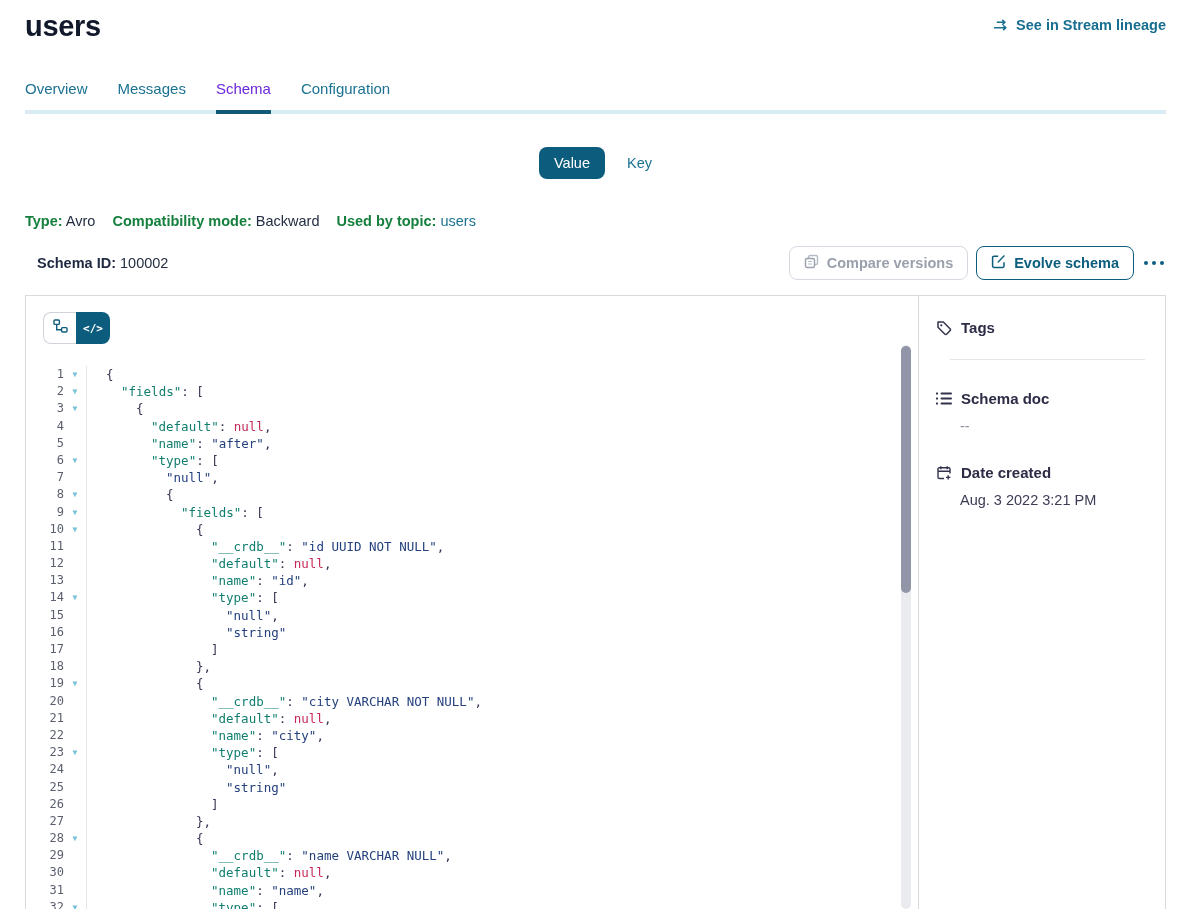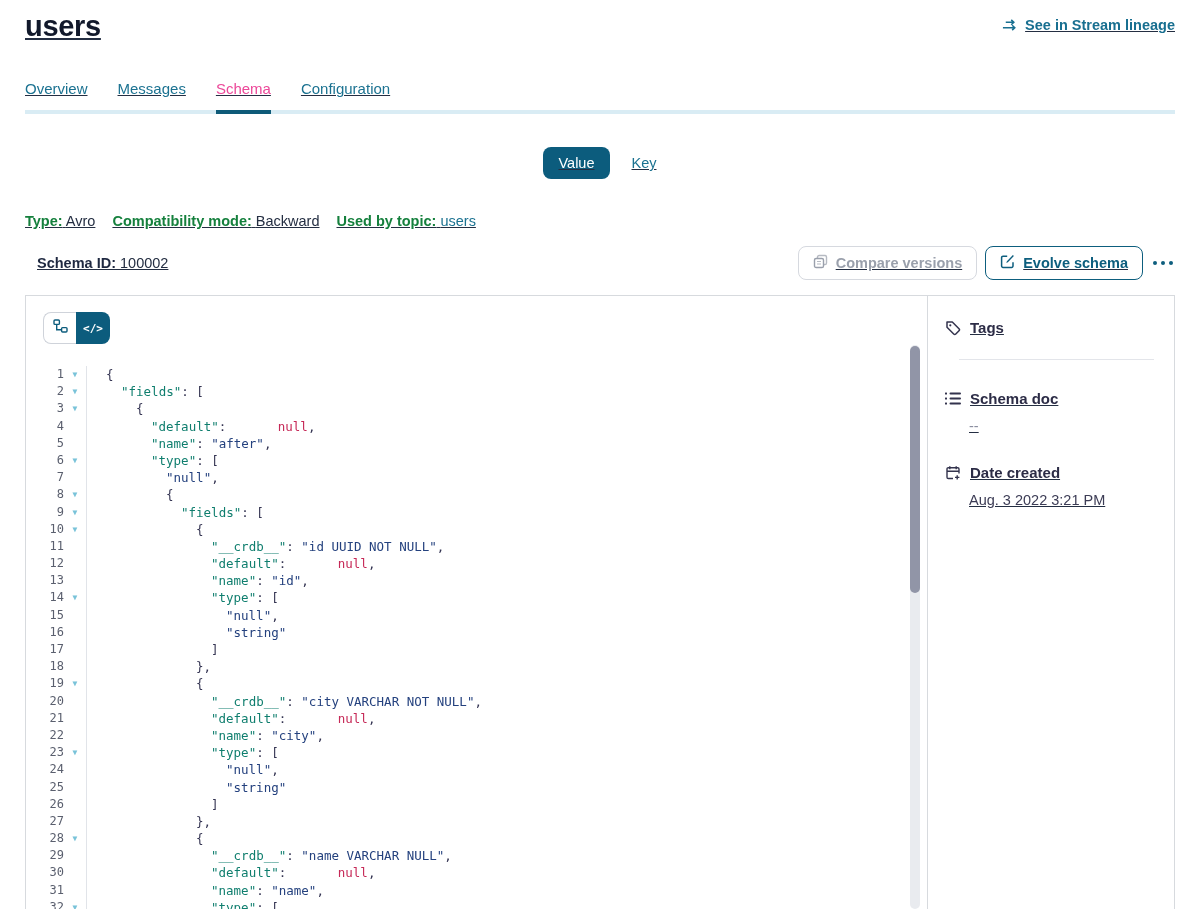--- a/index.html
+++ b/index.html
@@ -5,7 +5,7 @@
   * { margin:0; padding:0; box-sizing:border-box; }
   html,body { width:1189px; height:916px; overflow:hidden; background:#ffffff;
               font-family:"Liberation Sans", sans-serif; color:#242e42; }
-  .page { padding:0 14px 0 25px;text-decoration:underline; }
+  .page { padding:0 23px 0 25px; }
 
   
   .header-row { display:flex; justify-content:space-between; align-items:flex-start; padding-top:10px; }

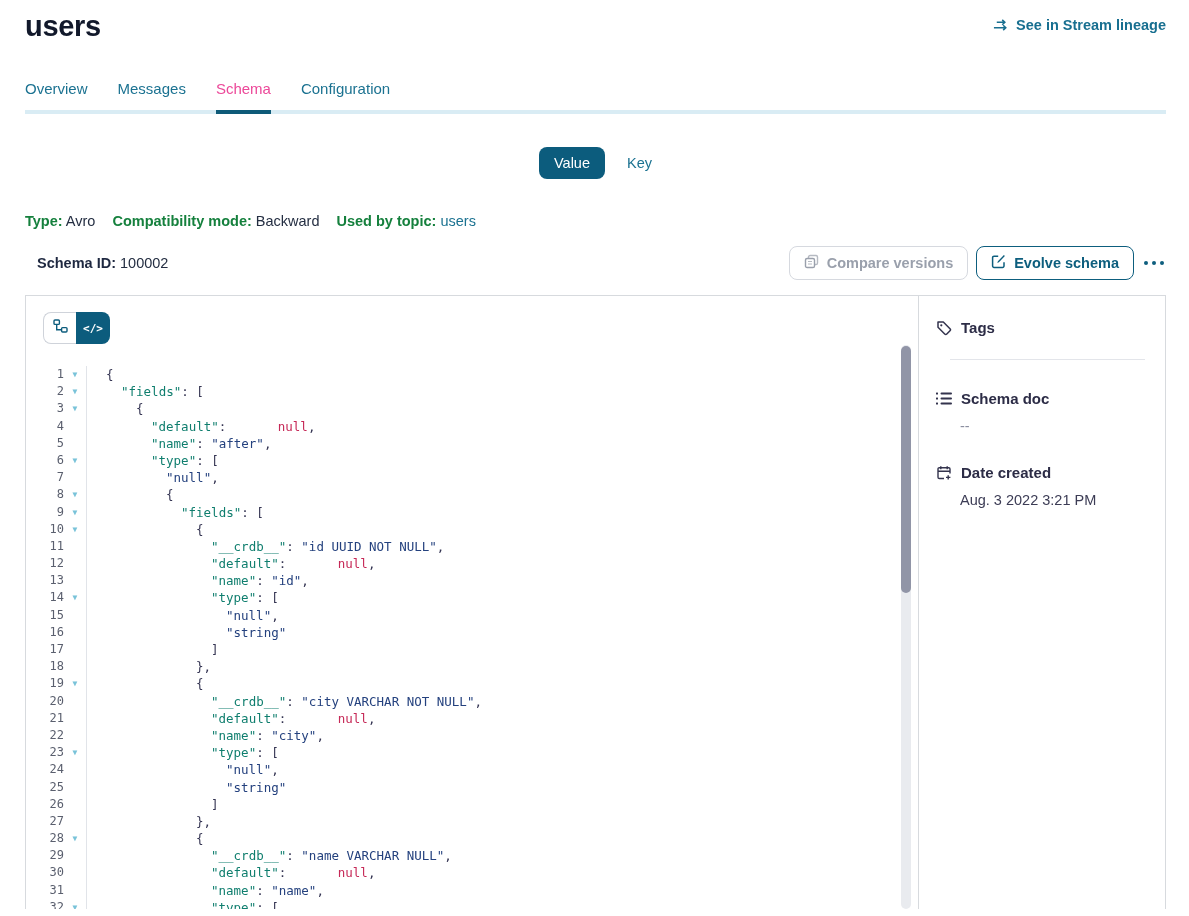--- a/index.html
+++ b/index.html
@@ -18,7 +18,7 @@
   .tab-track { position:absolute; left:0; right:0; bottom:0; height:4px; background:#d9ecf4; }
   .tabs { display:flex; gap:30px; position:relative; }
   .tab { font-size:15px; color:#1b7291; padding-bottom:17px; position:relative; cursor:pointer; }
-  .tab.active { color:#ec4899; }
+  .tab.active { color:#6d28d9; }
   .tab.active::after { content:""; position:absolute; left:0; right:0; bottom:0; height:4px; background:#0e5a78; }
 
   

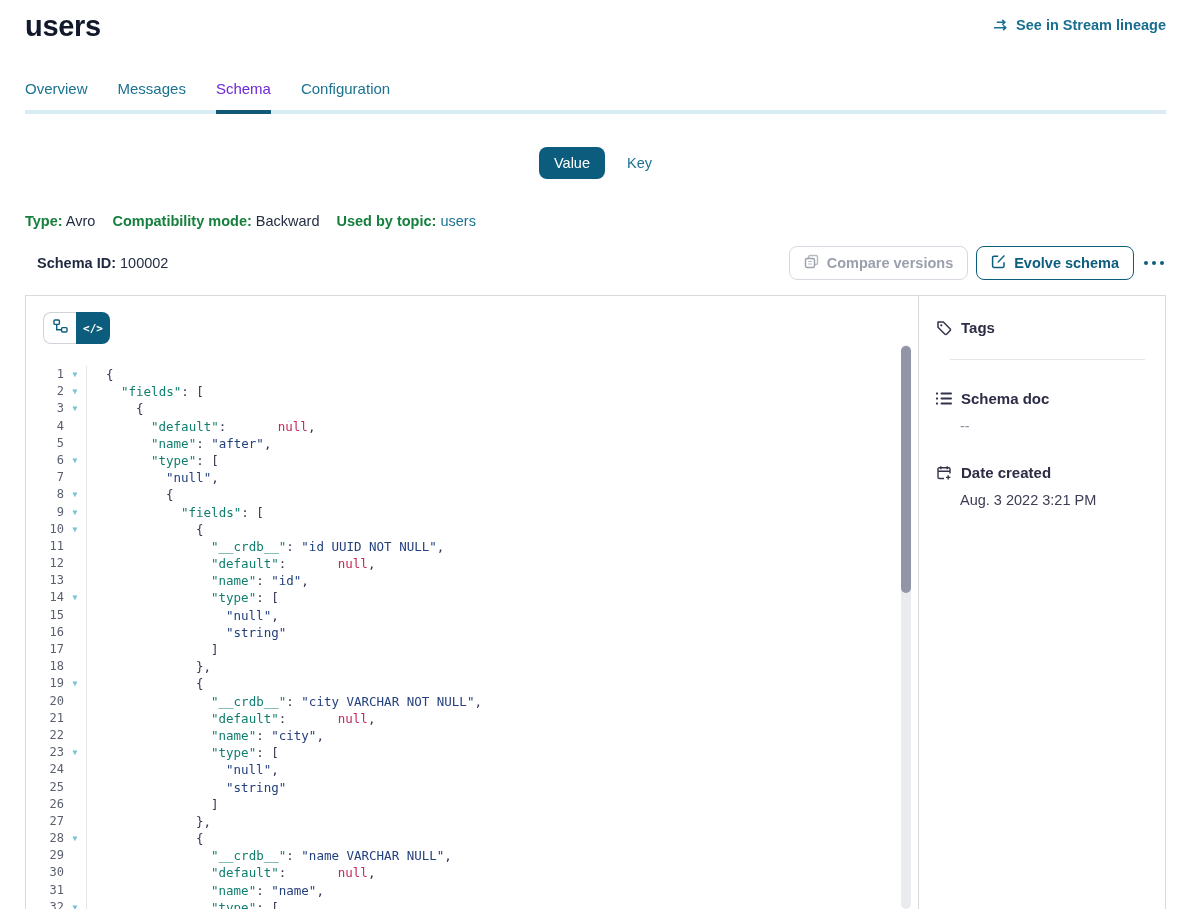--- a/index.html
+++ b/index.html
@@ -67,7 +67,7 @@
   .code { white-space:pre; }
   .tk { color:#0f7e6e; }  
   .ts { color:#24417e; }  
-  .tn { color:#c62957;margin-left:44px; }  
+  .tn { color:#c62957; }  
   .tp { color:#343452; }  
 
   .sb-track { position:absolute; top:49px; bottom:0; right:7px; width:10px;

